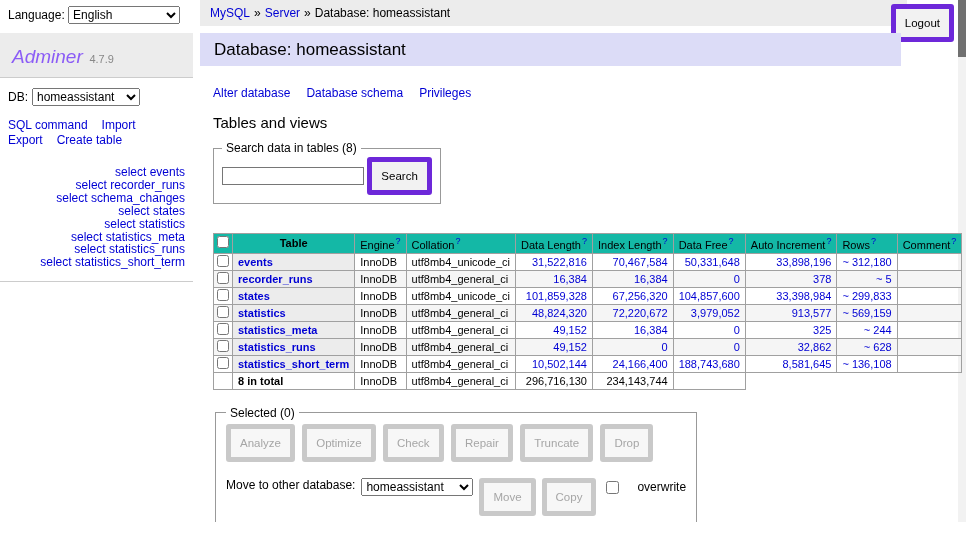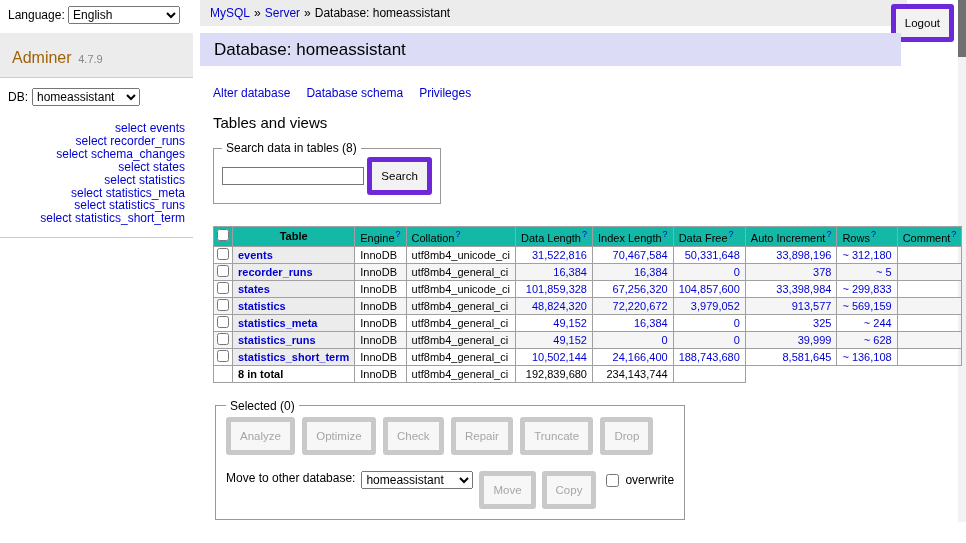--- a/index.html
+++ b/index.html
@@ -26,7 +26,7 @@
   
   #menu { position: absolute; top: 33px; left: 0; width: 193px; }
   #menu h1 { margin: 0; padding: 8px 12px; background: #ececec; border-bottom: 1px solid #ccc; font-weight: normal; }
-  #menu h1 .app { color: #a16207; font-size: 16px; }
+  #menu h1 .app { font-style: italic; color: #8b5cf6; font-size: 19px; }
   #menu h1 .ver { color: #888; font-size: 11px; }
   .db-row { padding: 10px 8px 8px; margin: 0; }
   .db-row select { width: 108px; font-size: 12px; margin-left: 4px; }

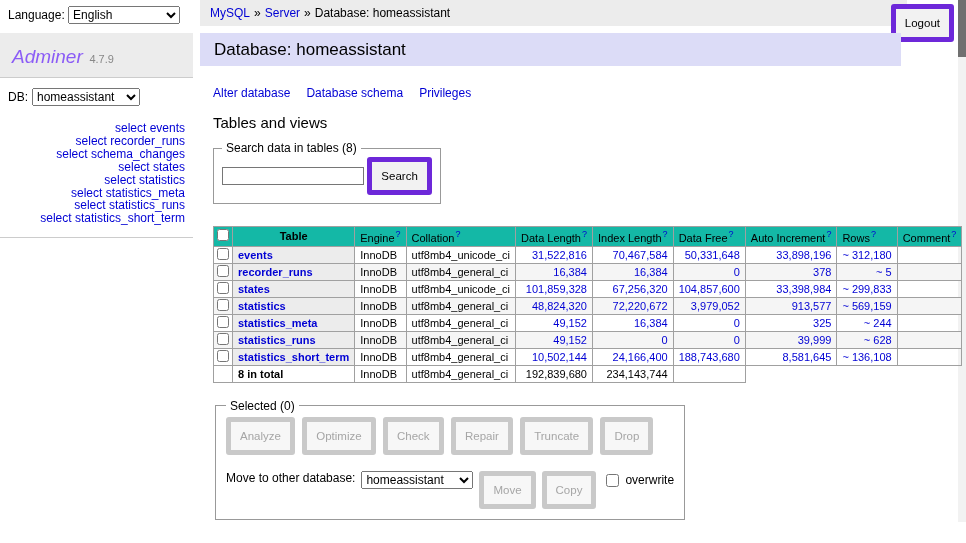--- a/index.html
+++ b/index.html
@@ -106,6 +106,10 @@
     </h1>
     <p class="db-row">
       <span>DB:</span><select><option>homeassistant</option></select>
+    </p>
+    <p class="nav-links">
+      <a href="#">SQL command</a><a href="#">Import</a><br>
+      <a href="#">Export</a><a href="#">Create table</a>
     </p>
     <p class="tables-list">
       <a href="#">select events</a>

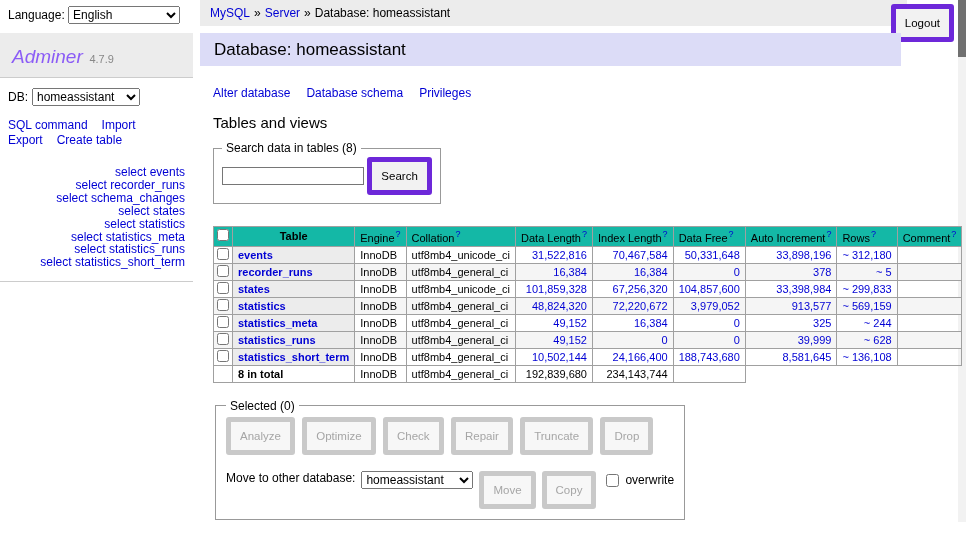--- a/index.html
+++ b/index.html
@@ -44,7 +44,7 @@
   h3 { font-size: 15px; font-weight: normal; margin: 14px 0 0; }
   fieldset { border: 1px solid #999; }
   legend { padding: 0 4px; font-size: 12px; }
-  .search-fs { display: inline-block; margin: 10px 0 9px; padding: 2px 8px 8px; }
+  .search-fs { display: inline-block; margin: 10px 0 16px; padding: 2px 8px 8px; }
   .search-input { width: 142px; height: 18px; border: 1px solid #767676; font-size: 12px; padding: 1px 3px; vertical-align: middle; }
   .btn {
     font-family: inherit; font-size: 11.5px; padding: 8px 9px;

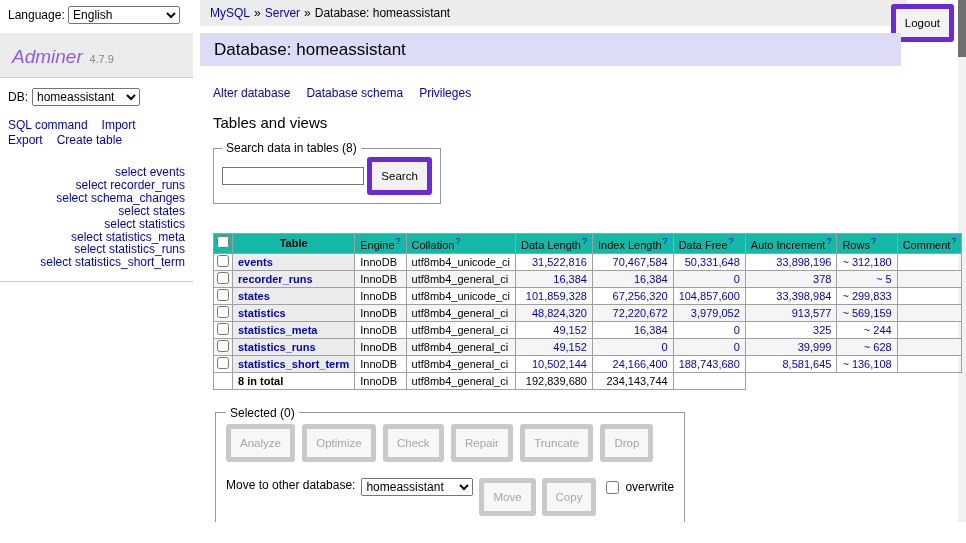--- a/index.html
+++ b/index.html
@@ -222,7 +222,7 @@
             <td class="num"><a href="#">49,152</a></td>
             <td class="num"><a href="#">0</a></td>
             <td class="num"><a href="#">0</a></td>
-            <td class="num"><a href="#">39,999</a></td>
+            <td class="num"><a href="#">32,862</a></td>
             <td class="num"><a href="#">~ 628</a></td>
             <td></td>
           </tr>

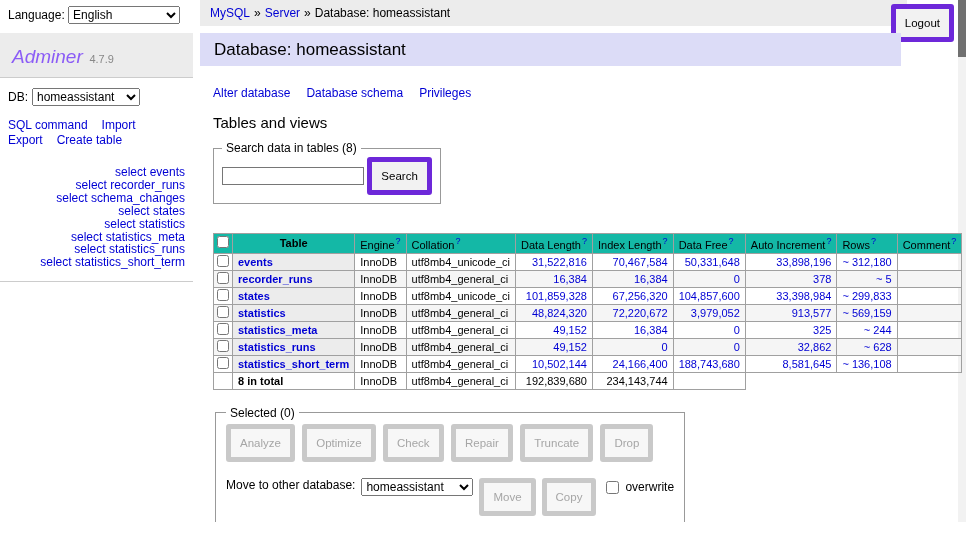--- a/index.html
+++ b/index.html
@@ -245,7 +245,7 @@
             <td class="total">8 in total</td>
             <td>InnoDB</td>
             <td>utf8mb4_general_ci</td>
-            <td class="num">192,839,680</td>
+            <td class="num">296,716,130</td>
             <td class="num">234,143,744</td>
             <td></td>
           </tr>

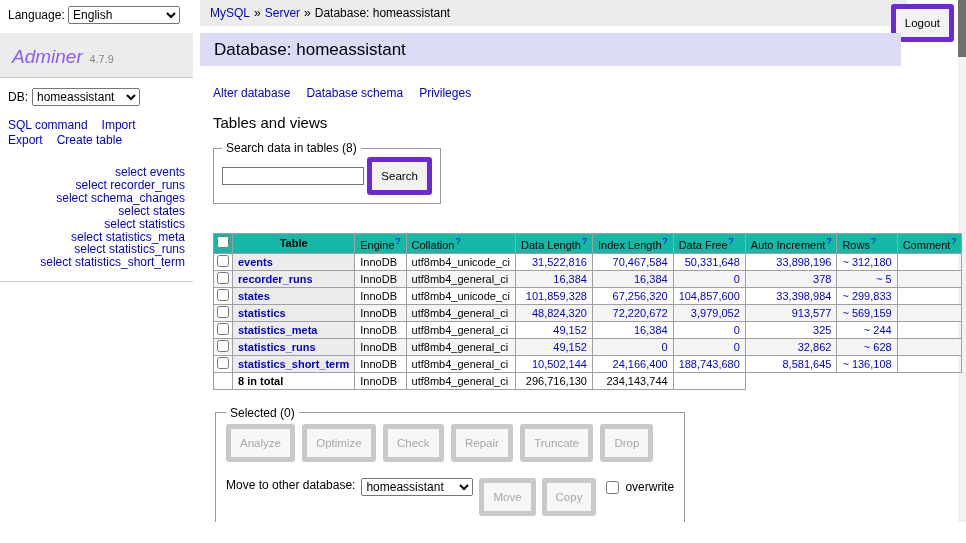--- a/index.html
+++ b/index.html
@@ -70,7 +70,7 @@
   .btnrow .btn { margin-right: 4px; }
   .moverow { margin-top: 16px; display: flex; align-items: flex-start; gap: 6px; }
   .moverow select { width: 112px; font-size: 12px; }
-  .moverow label { display: flex; align-items: center; gap: 3px; }
+  .moverow label { display: flex; align-items: center; gap: 15px; }
   .create-links { margin: 18px 0 0; }
   .create-links a, .routine-links a { margin-right: 18px; }
   .routine-links { margin: 10px 0 0; }

